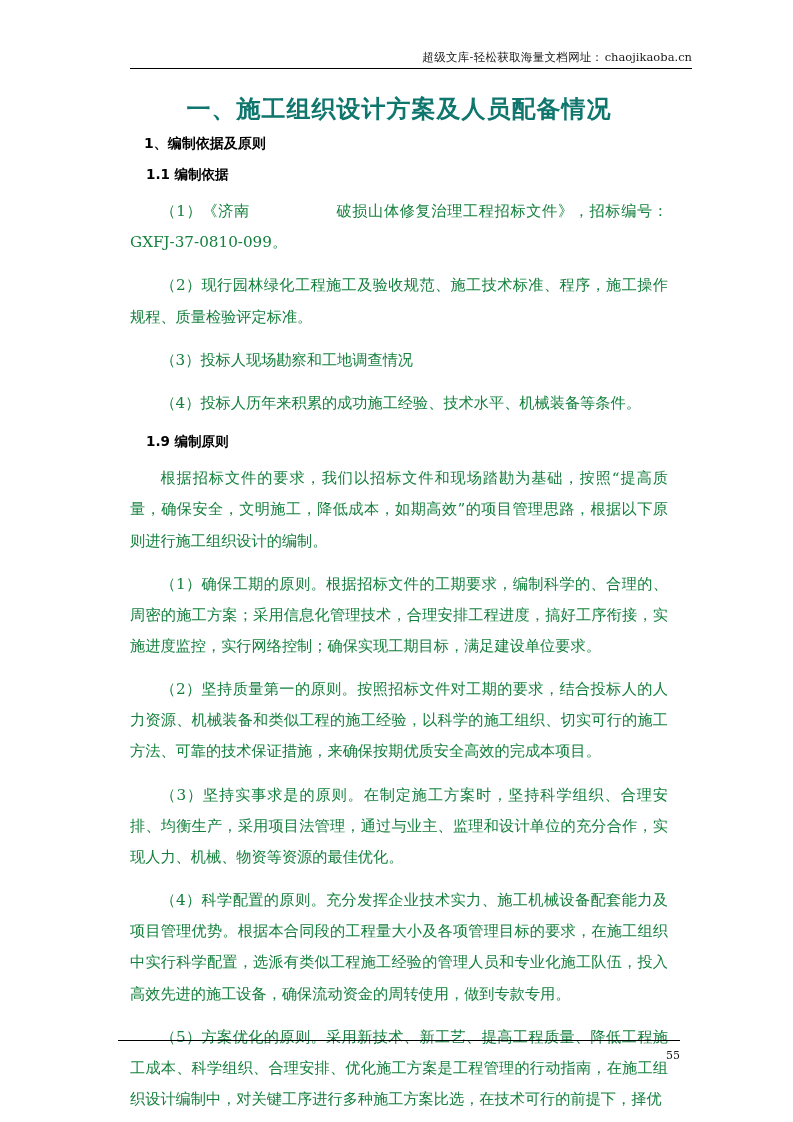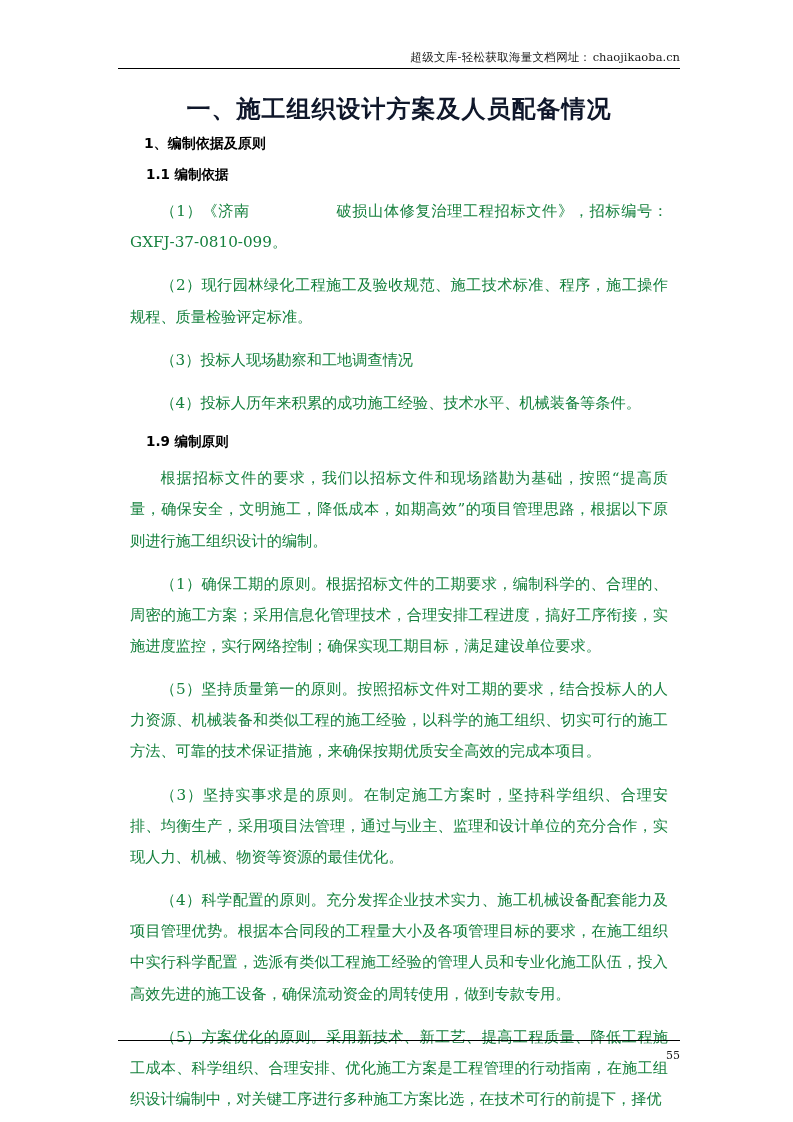--- a/index.html
+++ b/index.html
@@ -23,7 +23,7 @@
   
   .page-header {
     position: absolute;
-    left: 118px;
+    left: 130px;
     top: 50px;
     width: 562px;
     border-bottom: 1.6px solid #000000;

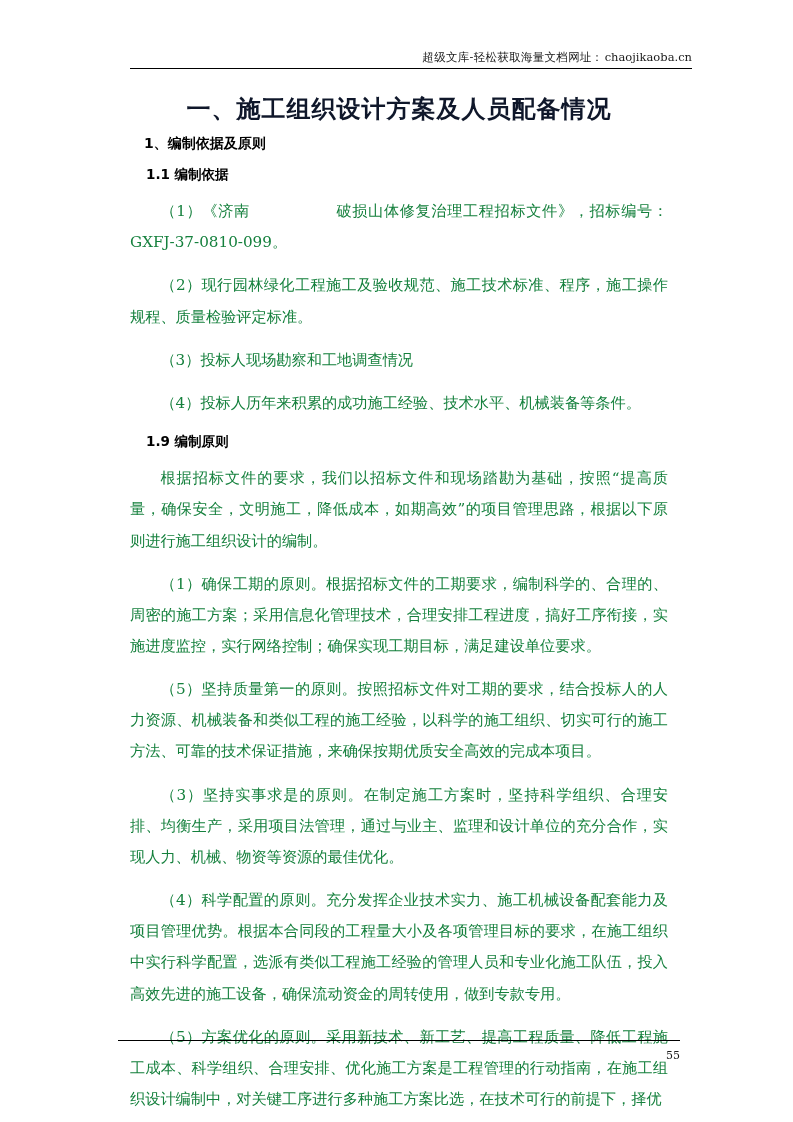--- a/index.html
+++ b/index.html
@@ -83,7 +83,7 @@
     letter-spacing: 1px;
     margin: 0 0 2px 0;
     line-height: 1.45;
-    color: #0f172a;
+    color: #0f766e;
   }
 
   .heading-1 {

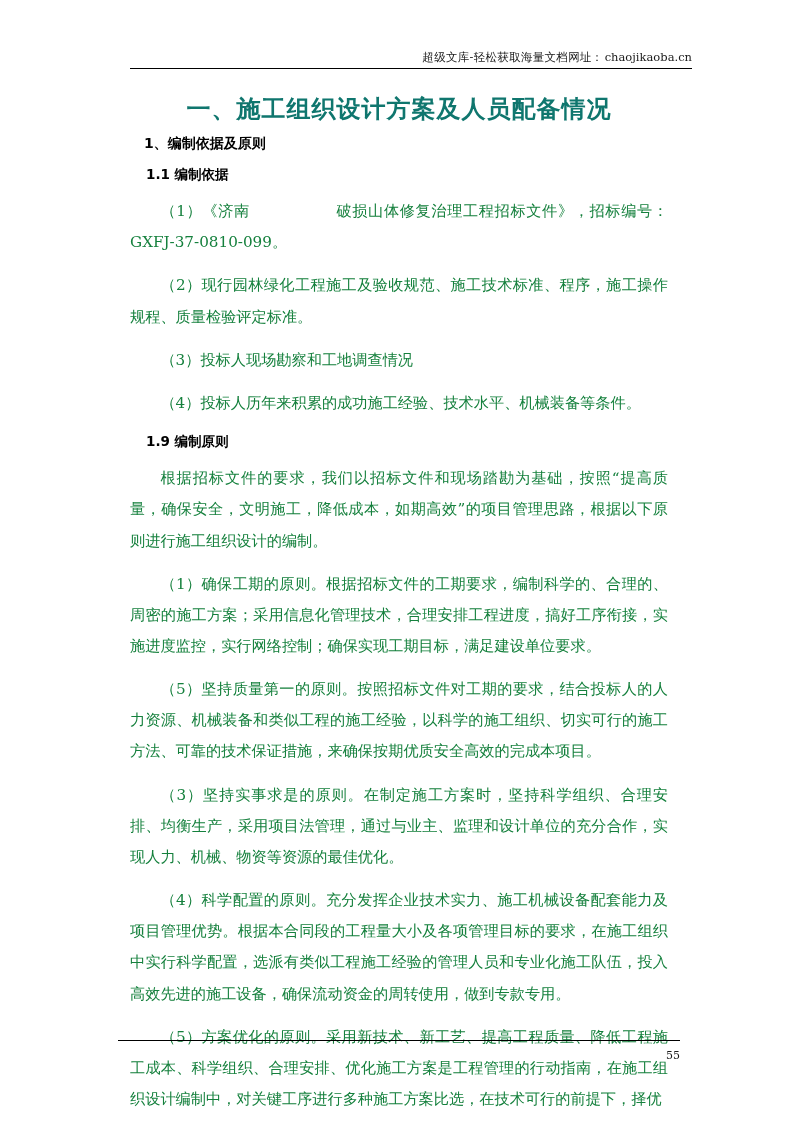--- a/index.html
+++ b/index.html
@@ -154,7 +154,7 @@
 
     <p class="para">（1）确保工期的原则。根据招标文件的工期要求，编制科学的、合理的、周密的施工方案；采用信息化管理技术，合理安排工程进度，搞好工序衔接，实施进度监控，实行网络控制；确保实现工期目标，满足建设单位要求。</p>
 
-    <p class="para">（5）坚持质量第一的原则。按照招标文件对工期的要求，结合投标人的人力资源、机械装备和类似工程的施工经验，以科学的施工组织、切实可行的施工方法、可靠的技术保证措施，来确保按期优质安全高效的完成本项目。</p>
+    <p class="para">（2）坚持质量第一的原则。按照招标文件对工期的要求，结合投标人的人力资源、机械装备和类似工程的施工经验，以科学的施工组织、切实可行的施工方法、可靠的技术保证措施，来确保按期优质安全高效的完成本项目。</p>
 
     <p class="para">（3）坚持实事求是的原则。在制定施工方案时，坚持科学组织、合理安排、均衡生产，采用项目法管理，通过与业主、监理和设计单位的充分合作，实现人力、机械、物资等资源的最佳优化。</p>
 

